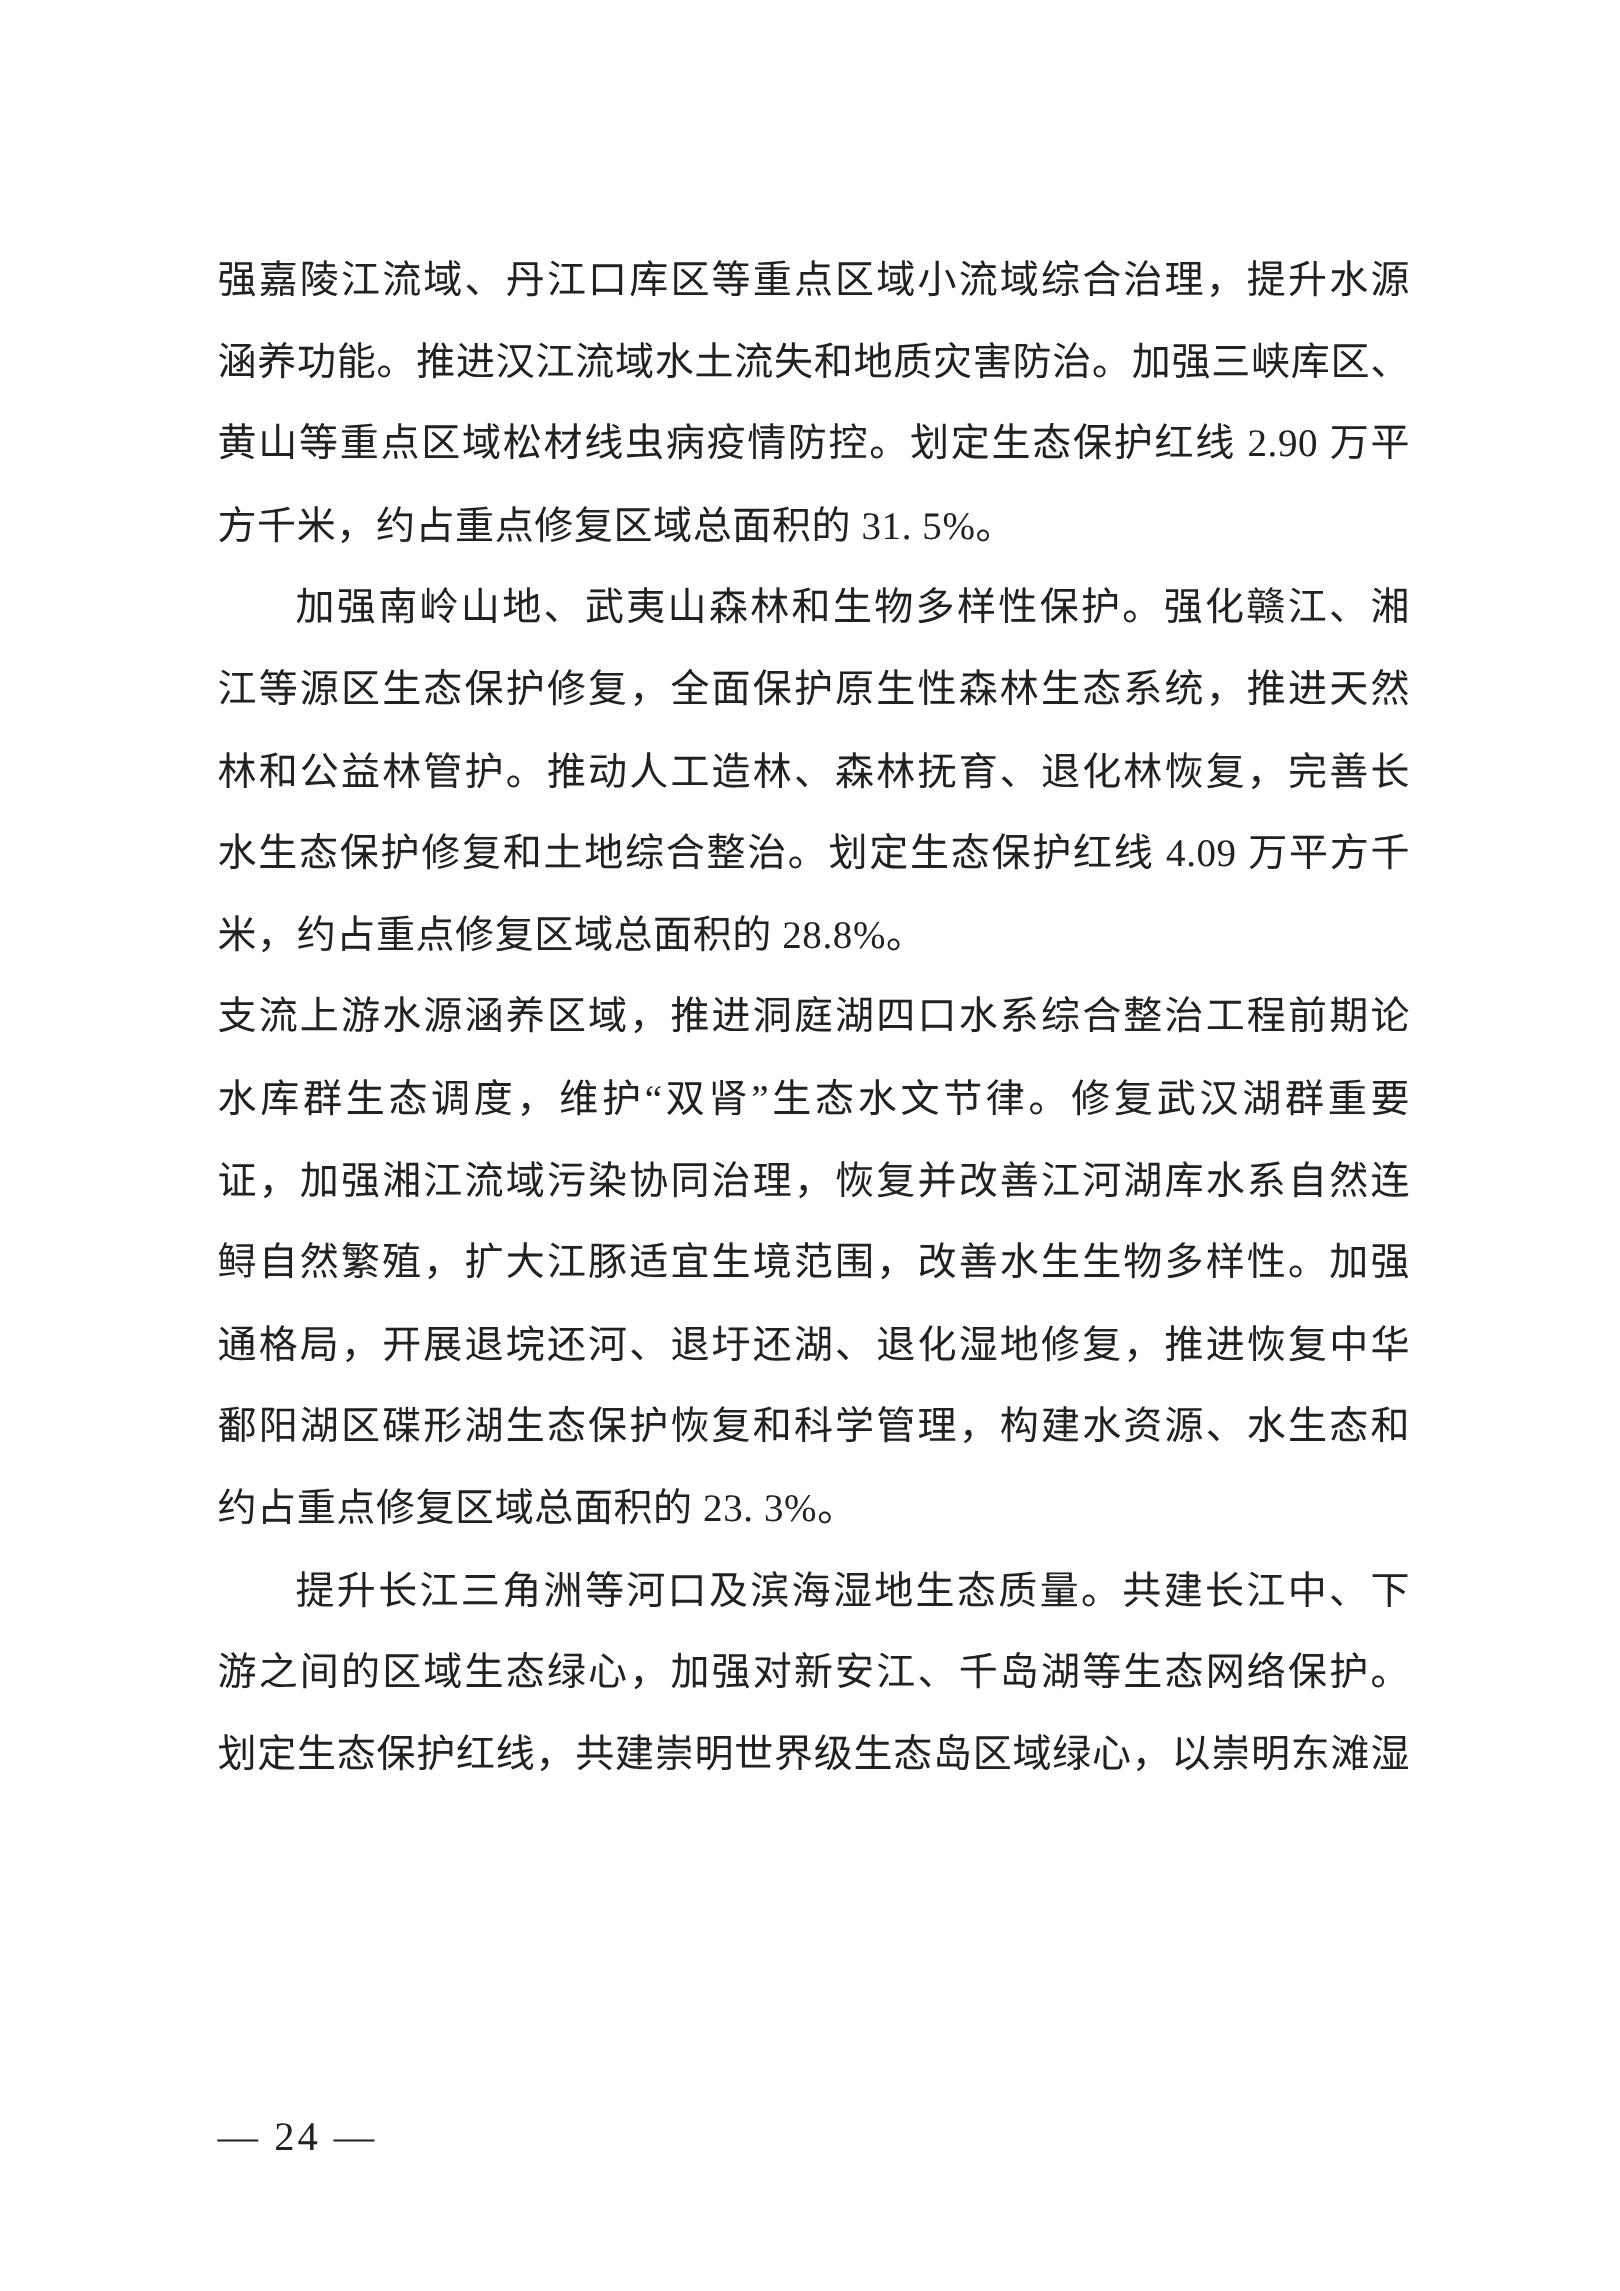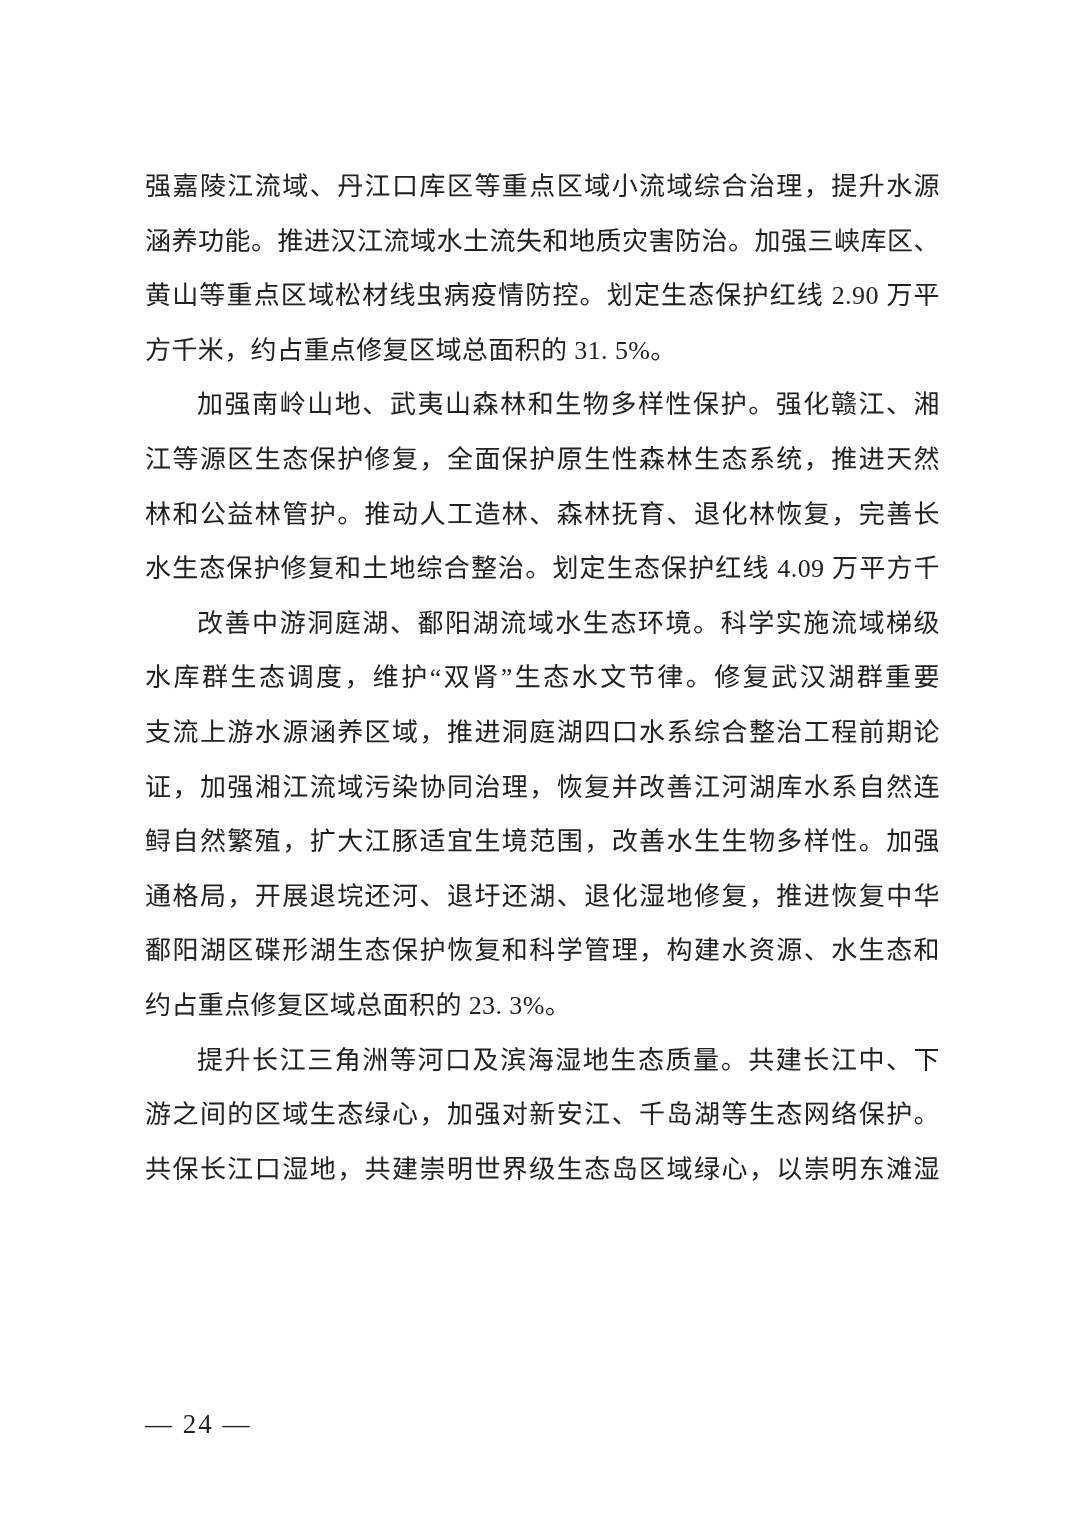--- a/index.html
+++ b/index.html
@@ -63,6 +63,7 @@
         <div class="line">江等源区生态保护修复，全面保护原生性森林生态系统，推进天然</div>
         <div class="line">林和公益林管护。推动人工造林、森林抚育、退化林恢复，完善长</div>
         <div class="line">水生态保护修复和土地综合整治。划定生态保护红线 4.09 万平方千</div>
+        <div class="line short">米，约占重点修复区域总面积的 28.8%。</div>
         <div class="line indent">改善中游洞庭湖、鄱阳湖流域水生态环境。科学实施流域梯级</div>
         <div class="line">水库群生态调度，维护“双肾”生态水文节律。修复武汉湖群重要</div>
         <div class="line">支流上游水源涵养区域，推进洞庭湖四口水系综合整治工程前期论</div>

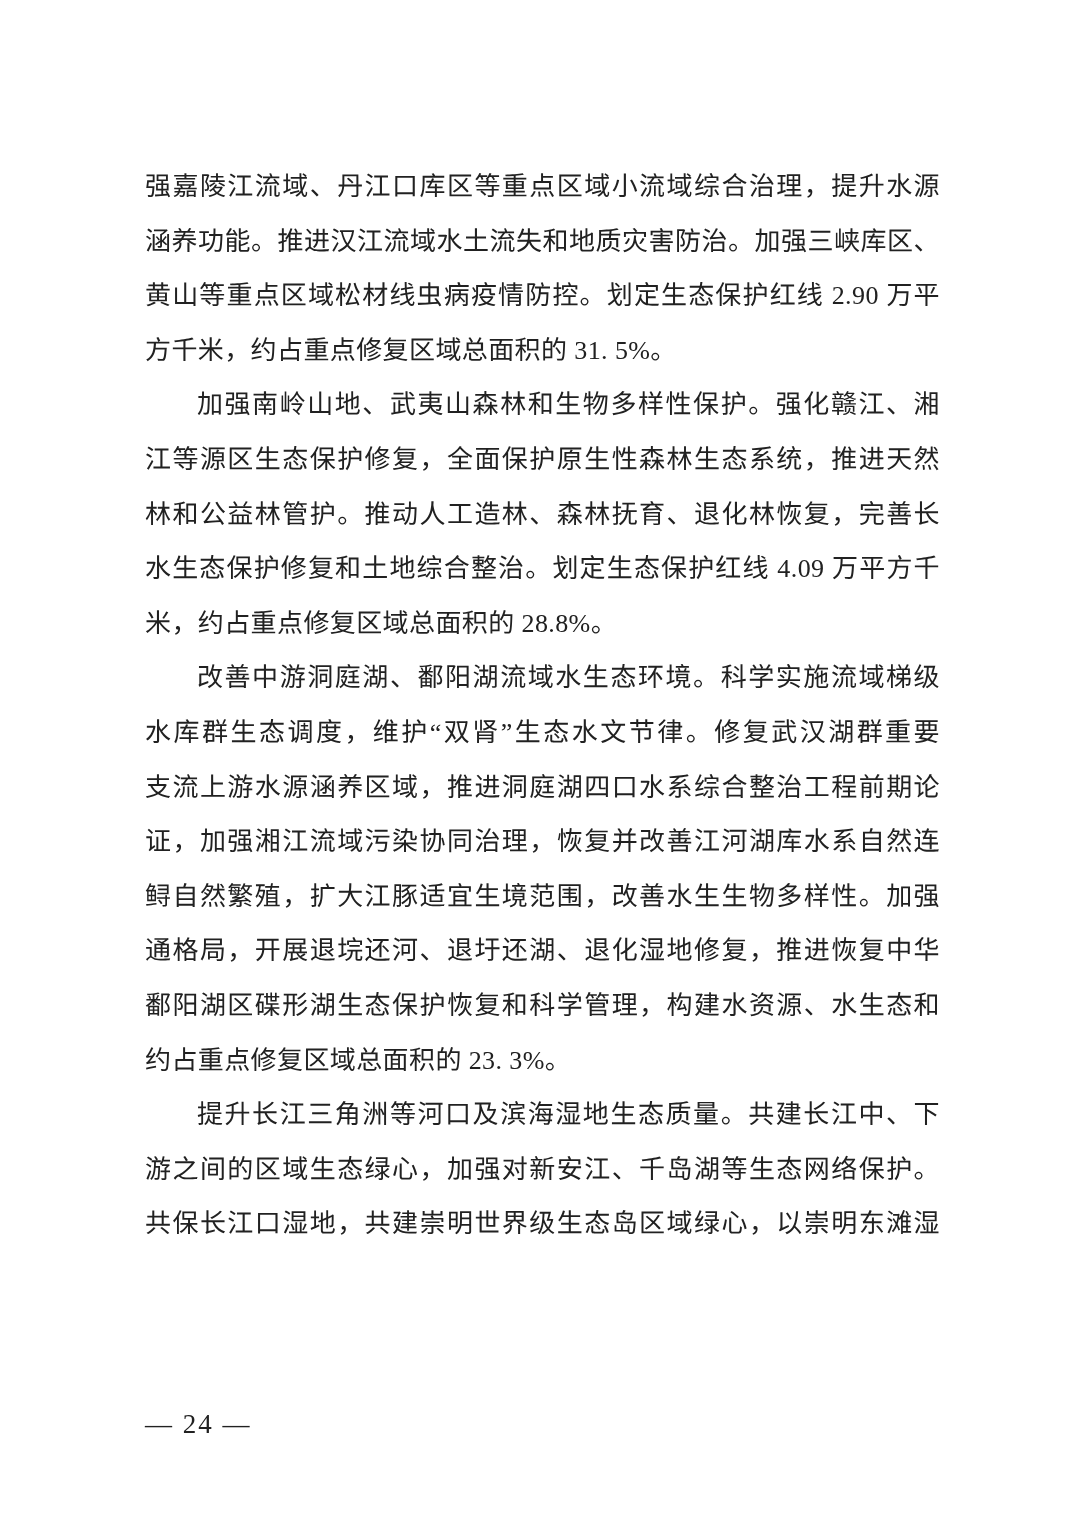--- a/index.html
+++ b/index.html
@@ -64,7 +64,6 @@
         <div class="line">林和公益林管护。推动人工造林、森林抚育、退化林恢复，完善长</div>
         <div class="line">水生态保护修复和土地综合整治。划定生态保护红线 4.09 万平方千</div>
         <div class="line short">米，约占重点修复区域总面积的 28.8%。</div>
-        <div class="line indent">改善中游洞庭湖、鄱阳湖流域水生态环境。科学实施流域梯级</div>
         <div class="line">水库群生态调度，维护“双肾”生态水文节律。修复武汉湖群重要</div>
         <div class="line">支流上游水源涵养区域，推进洞庭湖四口水系综合整治工程前期论</div>
         <div class="line">证，加强湘江流域污染协同治理，恢复并改善江河湖库水系自然连</div>

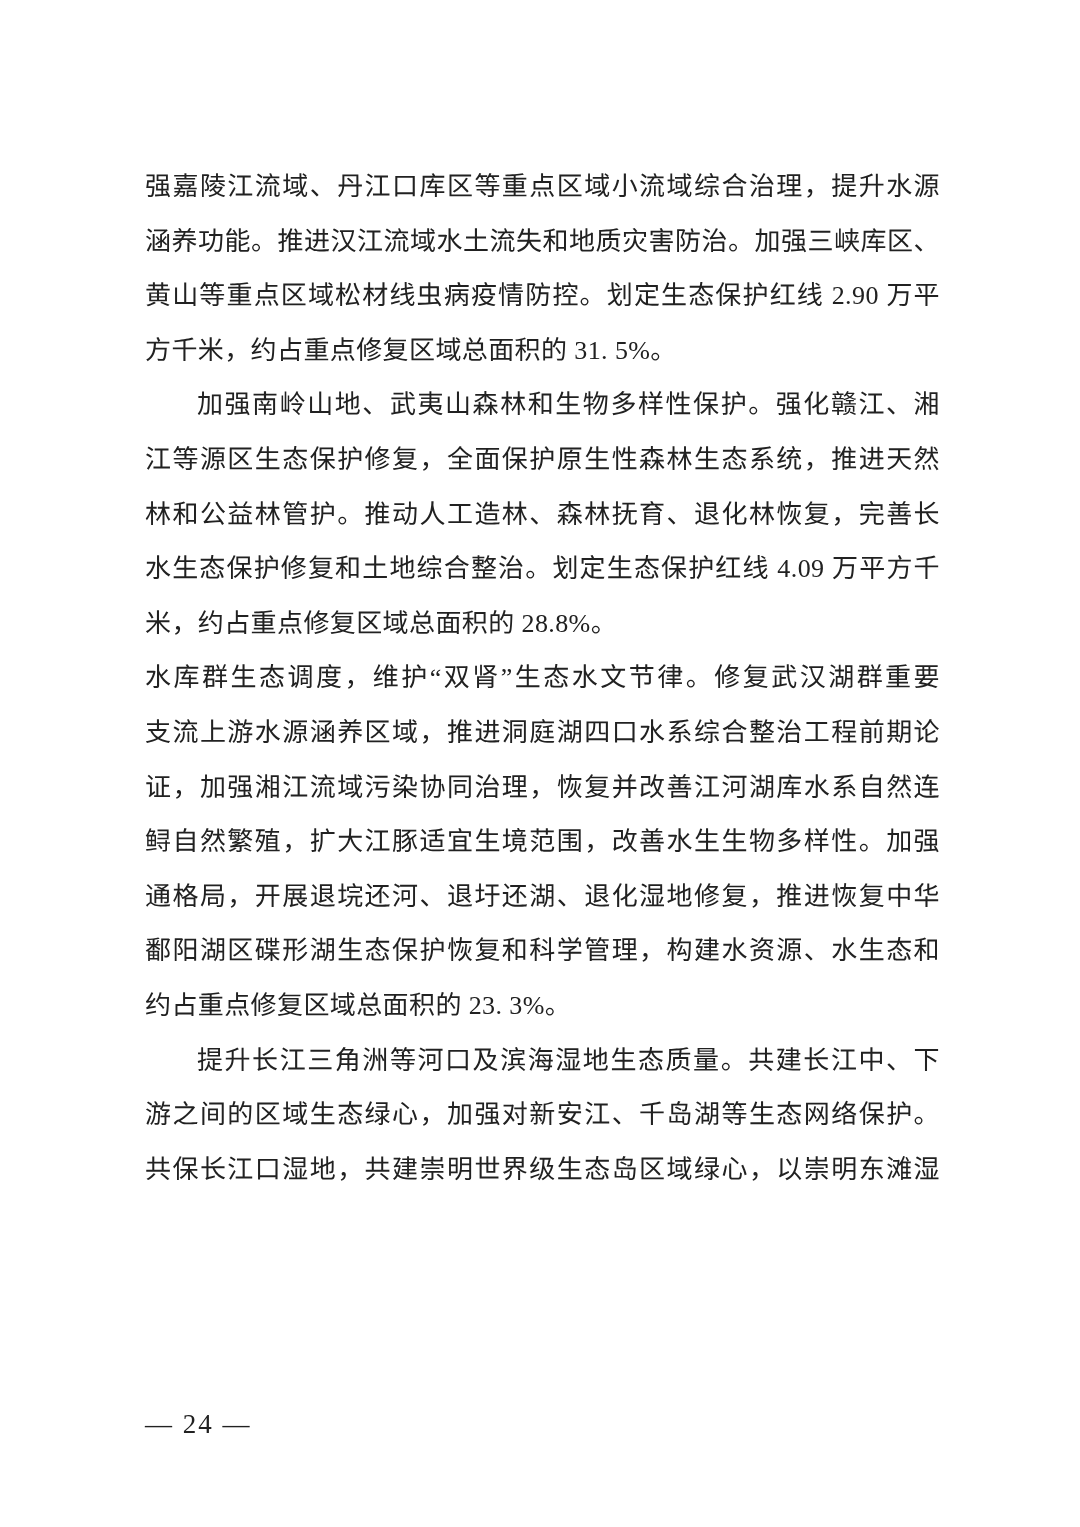--- a/index.html
+++ b/index.html
@@ -64,8 +64,8 @@
         <div class="line">林和公益林管护。推动人工造林、森林抚育、退化林恢复，完善长</div>
         <div class="line">水生态保护修复和土地综合整治。划定生态保护红线 4.09 万平方千</div>
         <div class="line short">米，约占重点修复区域总面积的 28.8%。</div>
+        <div class="line">支流上游水源涵养区域，推进洞庭湖四口水系综合整治工程前期论</div>
         <div class="line">水库群生态调度，维护“双肾”生态水文节律。修复武汉湖群重要</div>
-        <div class="line">支流上游水源涵养区域，推进洞庭湖四口水系综合整治工程前期论</div>
         <div class="line">证，加强湘江流域污染协同治理，恢复并改善江河湖库水系自然连</div>
         <div class="line">鲟自然繁殖，扩大江豚适宜生境范围，改善水生生物多样性。加强</div>
         <div class="line">通格局，开展退垸还河、退圩还湖、退化湿地修复，推进恢复中华</div>

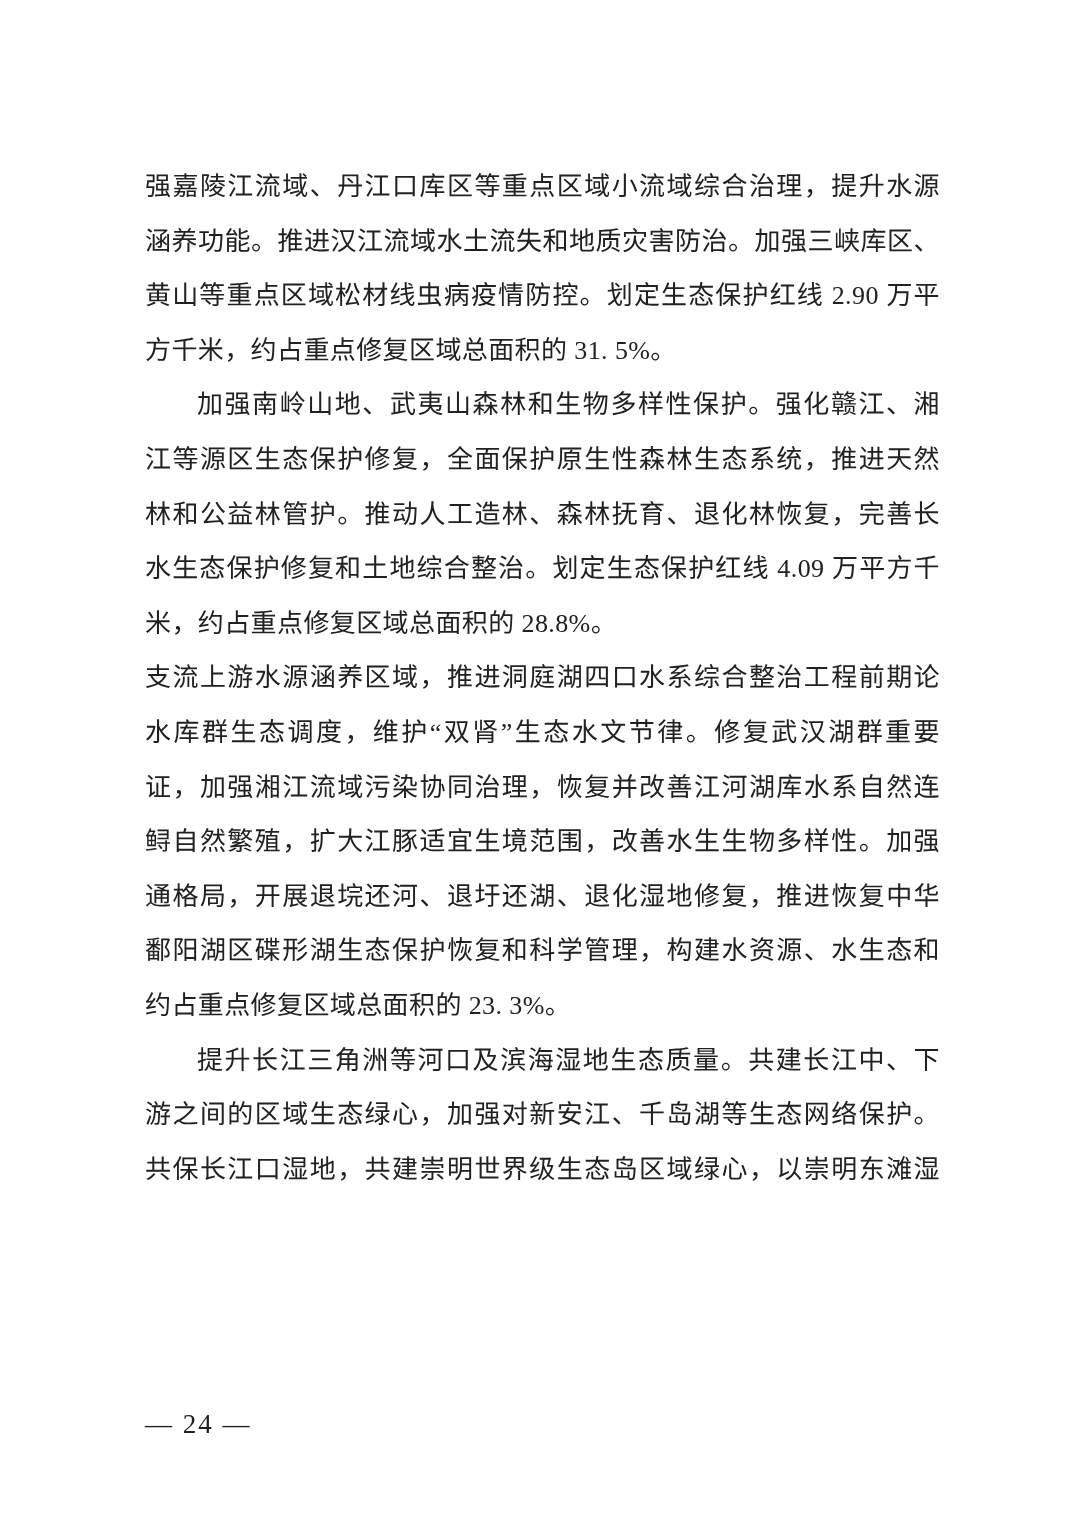--- a/index.html
+++ b/index.html
@@ -73,7 +73,7 @@
         <div class="line short">约占重点修复区域总面积的 23. 3%。</div>
         <div class="line indent">提升长江三角洲等河口及滨海湿地生态质量。共建长江中、下</div>
         <div class="line">游之间的区域生态绿心，加强对新安江、千岛湖等生态网络保护。</div>
-        <div class="line">共保长江口湿地，共建崇明世界级生态岛区域绿心，以崇明东滩湿</div>
+        <div class="line">划定生态保护红线，共建崇明世界级生态岛区域绿心，以崇明东滩湿</div>
       </div>
   </main>
   <footer class="footer">

